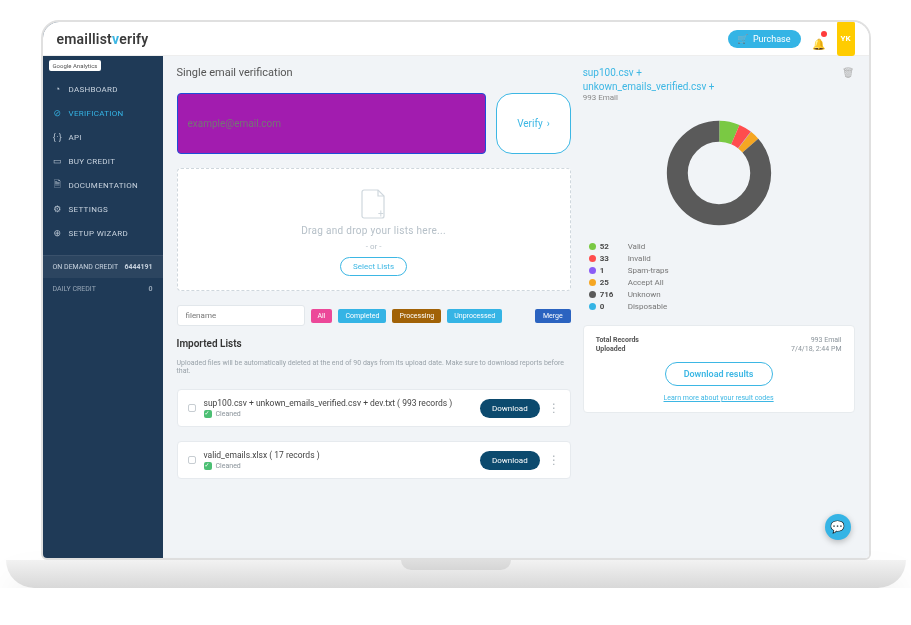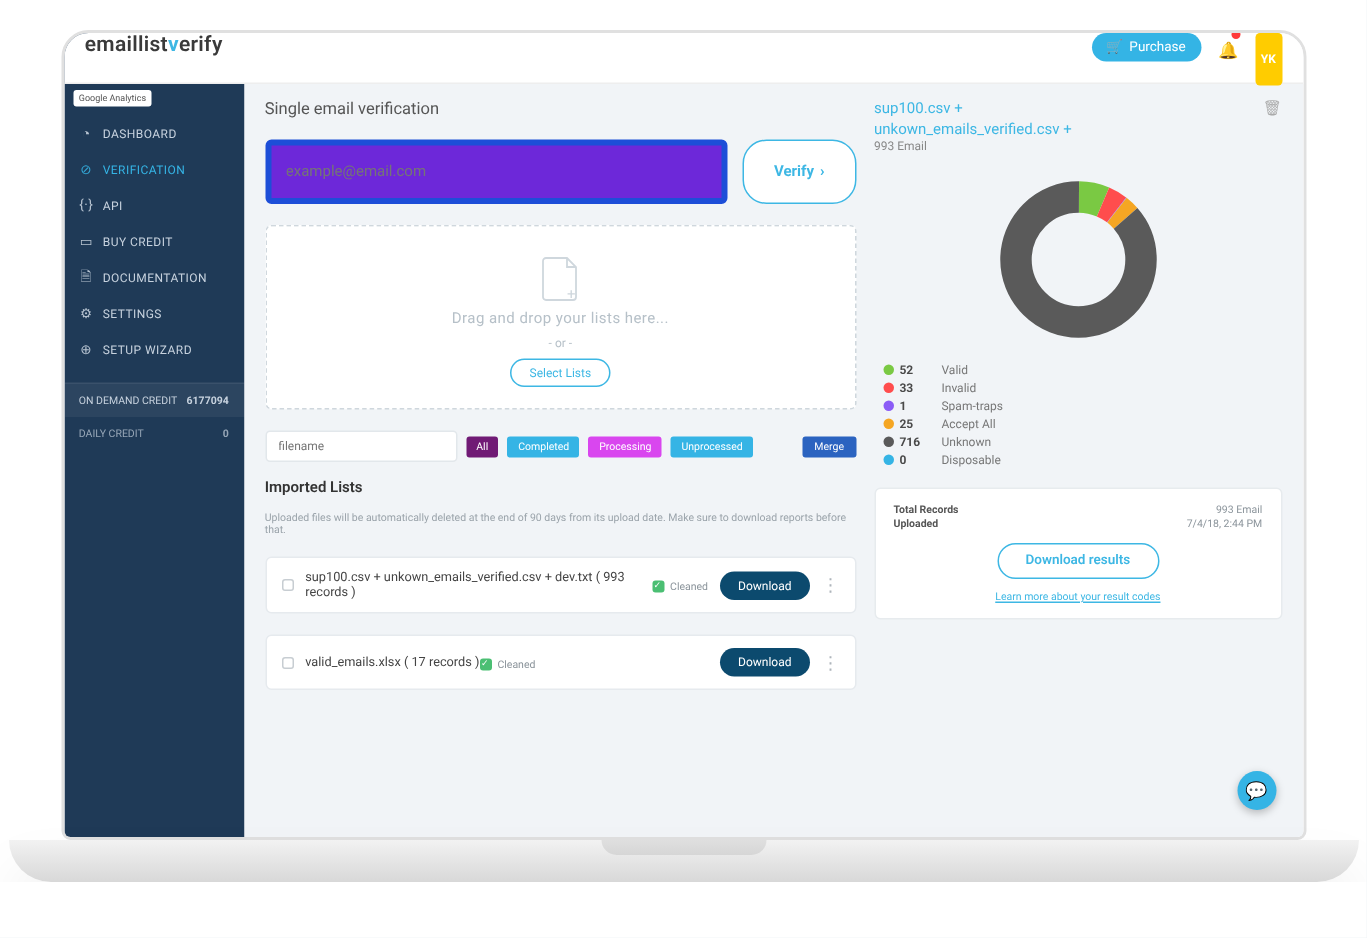--- a/index.html
+++ b/index.html
@@ -10,7 +10,7 @@
   .frame{display:flex;flex-direction:column;align-items:center}
 
   
-  .topbar{position:absolute;top:0;left:0;right:0;height:34px;background:#fff;border-bottom:1px solid #eee;display:flex;align-items:flex-start;padding:0 14px;z-index:3}
+  .topbar{position:absolute;top:0;left:0;right:0;height:34px;background:#fff;border-bottom:1px solid #eee;display:flex;align-items:center;padding:0 14px;z-index:3}
   .logo{font-weight:600;font-size:14px;color:#3a3a3a;letter-spacing:.2px}
   .logo .v{color:#3db7e4;font-weight:700}
   .topbar-spacer{flex:1}

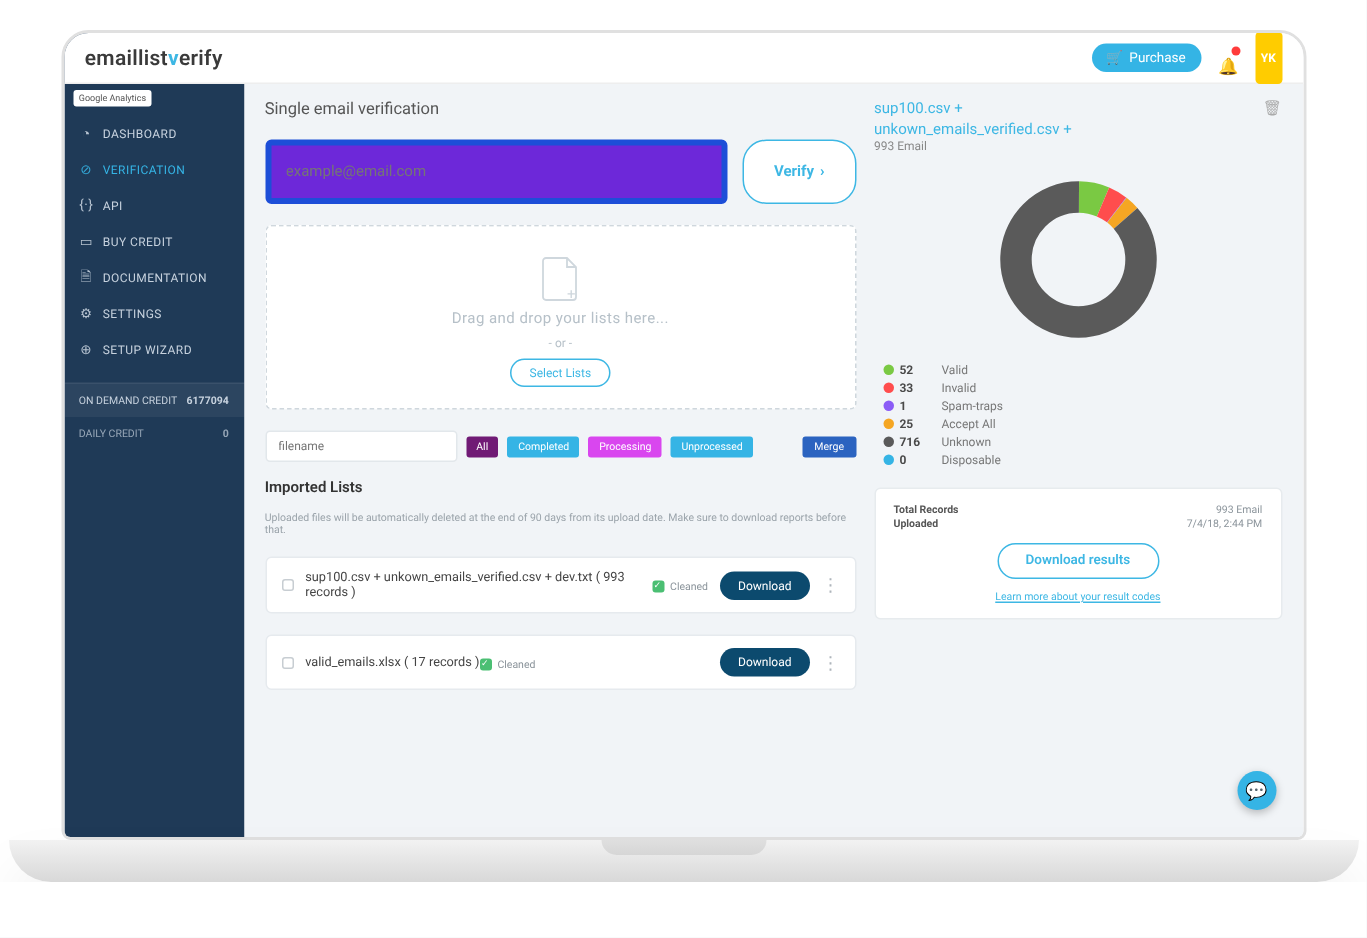--- a/index.html
+++ b/index.html
@@ -39,7 +39,7 @@
 
   .section-title{font-size:11px;color:#555;margin-bottom:6px}
   .single-row{display:flex;gap:10px}
-  .email-input{flex:1;border:4px solid #1d4ed8;background:#6d28d9;border-radius:4px;padding:12px 10px;font-size:10px;color:#b9c2c9}
+  .email-input{flex:1;border:1px solid #1d4ed8;background:#a21caf;border-radius:4px;padding:24px 10px;font-size:10px;color:#b9c2c9}
   .verify-btn{border:1.5px solid #3db7e4;color:#3db7e4;background:#fff;padding:7px 20px;border-radius:16px;font-size:10px;font-weight:700;cursor:pointer;display:flex;gap:4px;align-items:center}
 
   .dropzone{margin-top:6px;border:1px dashed #cfd7dd;background:#fff;border-radius:4px;padding:20px 10px 14px;display:flex;flex-direction:column;align-items:center;gap:6px}

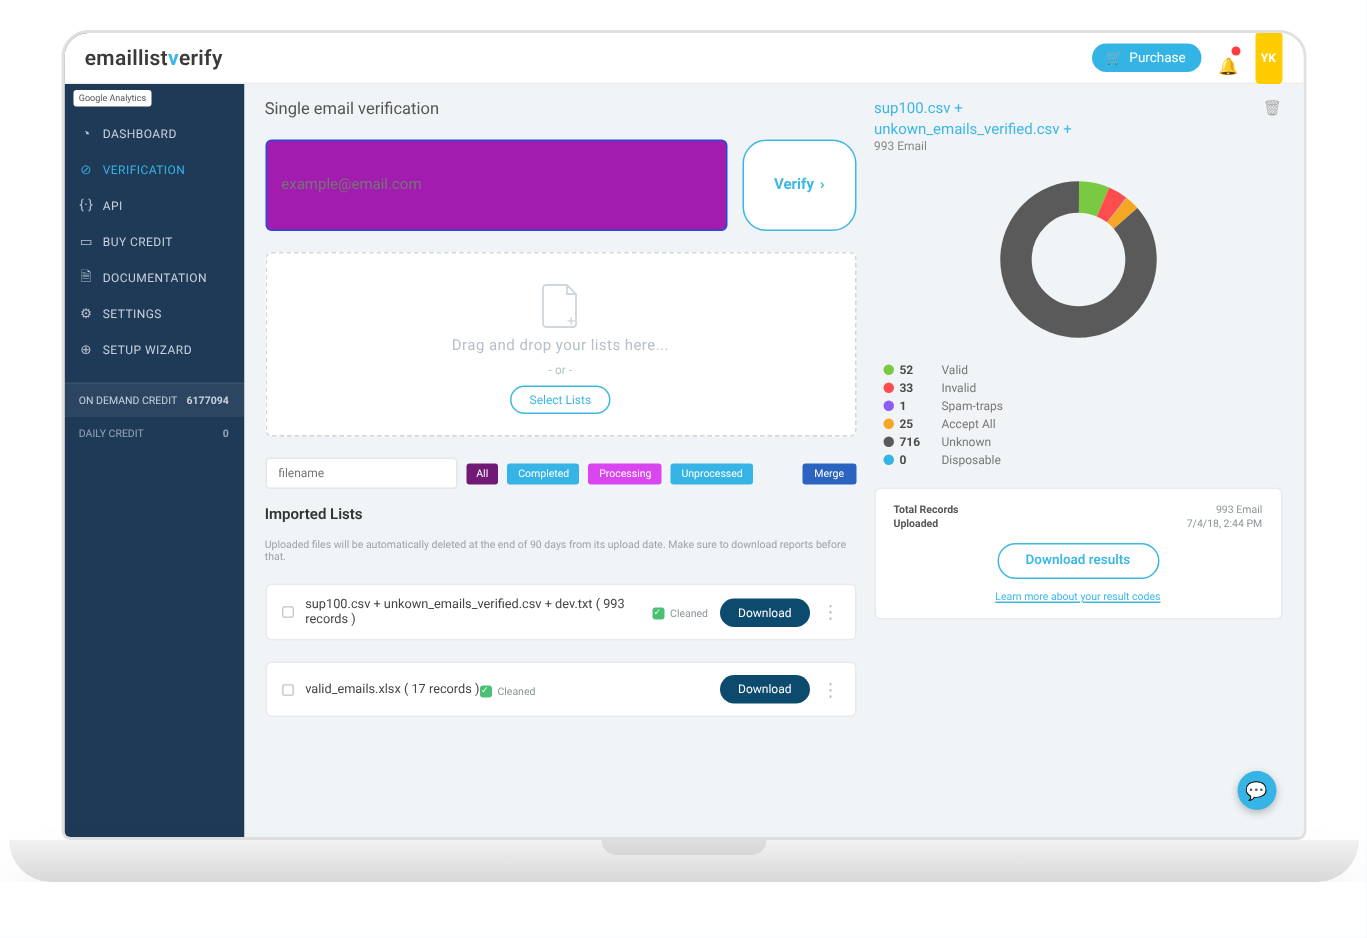--- a/index.html
+++ b/index.html
@@ -40,7 +40,7 @@
   .section-title{font-size:11px;color:#555;margin-bottom:6px}
   .single-row{display:flex;gap:10px}
   .email-input{flex:1;border:1px solid #1d4ed8;background:#a21caf;border-radius:4px;padding:24px 10px;font-size:10px;color:#b9c2c9}
-  .verify-btn{border:1.5px solid #3db7e4;color:#3db7e4;background:#fff;padding:7px 20px;border-radius:16px;font-size:10px;font-weight:700;cursor:pointer;display:flex;gap:4px;align-items:center}
+  .verify-btn{border:1.5px solid #3db7e4;color:#3db7e4;background:#fff;padding:7px 20px;border-radius:16px;font-size:10px;font-weight:400;cursor:pointer;display:flex;gap:4px;align-items:center}
 
   .dropzone{margin-top:6px;border:1px dashed #cfd7dd;background:#fff;border-radius:4px;padding:20px 10px 14px;display:flex;flex-direction:column;align-items:center;gap:6px}
   .file-ico{color:#cfd7dd}

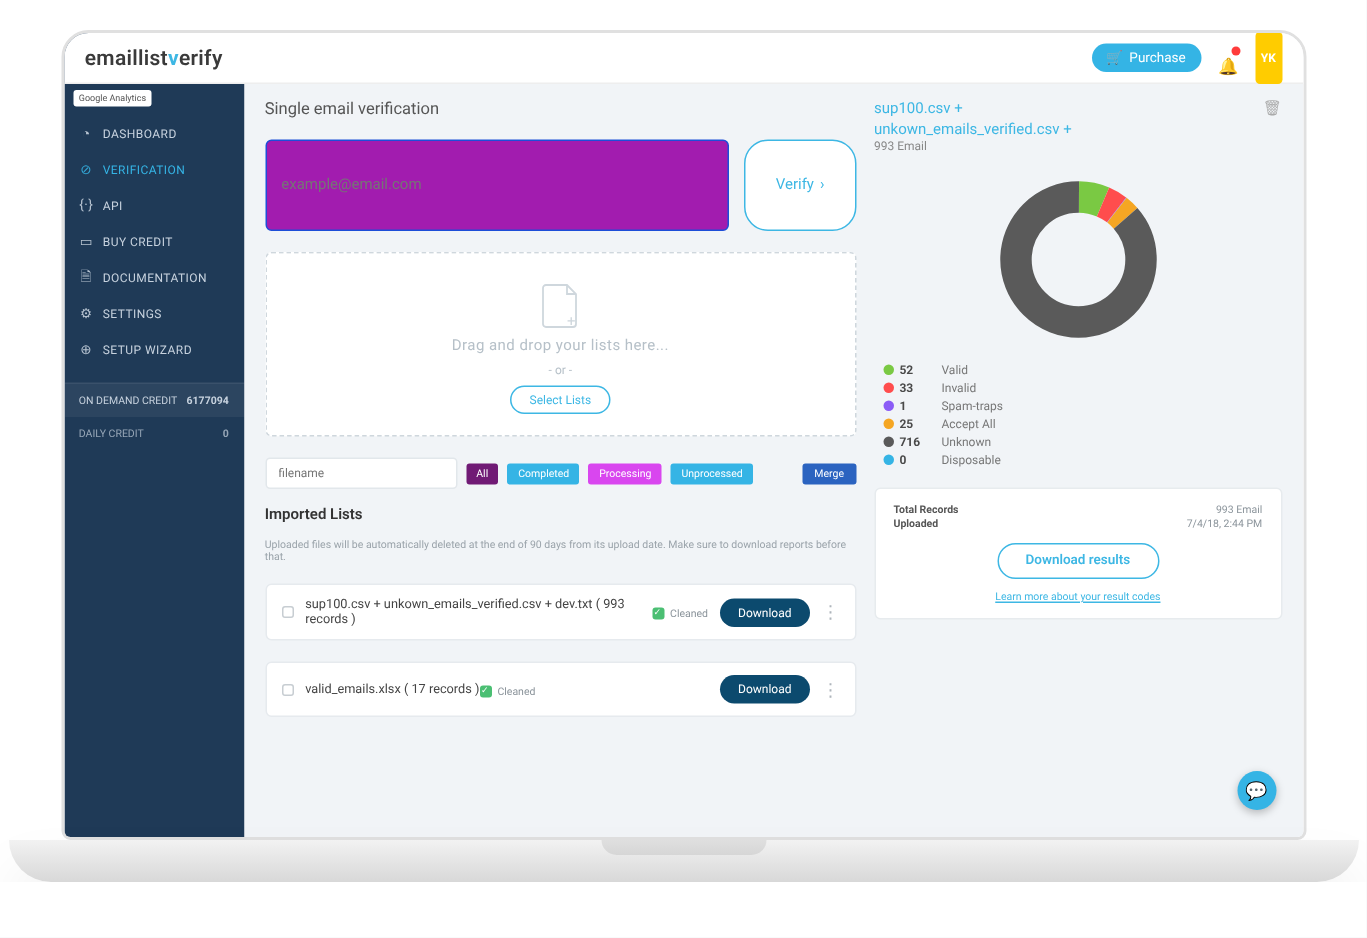--- a/index.html
+++ b/index.html
@@ -142,7 +142,7 @@
     <div class="credit-block">
       <div class="credit-row">
             <span>ON DEMAND CREDIT</span>
-            <span class="val">6177094</span>
+            <span class="val">6444191</span>
           </div>
       <div class="credit-row dim">
             <span>DAILY CREDIT</span>

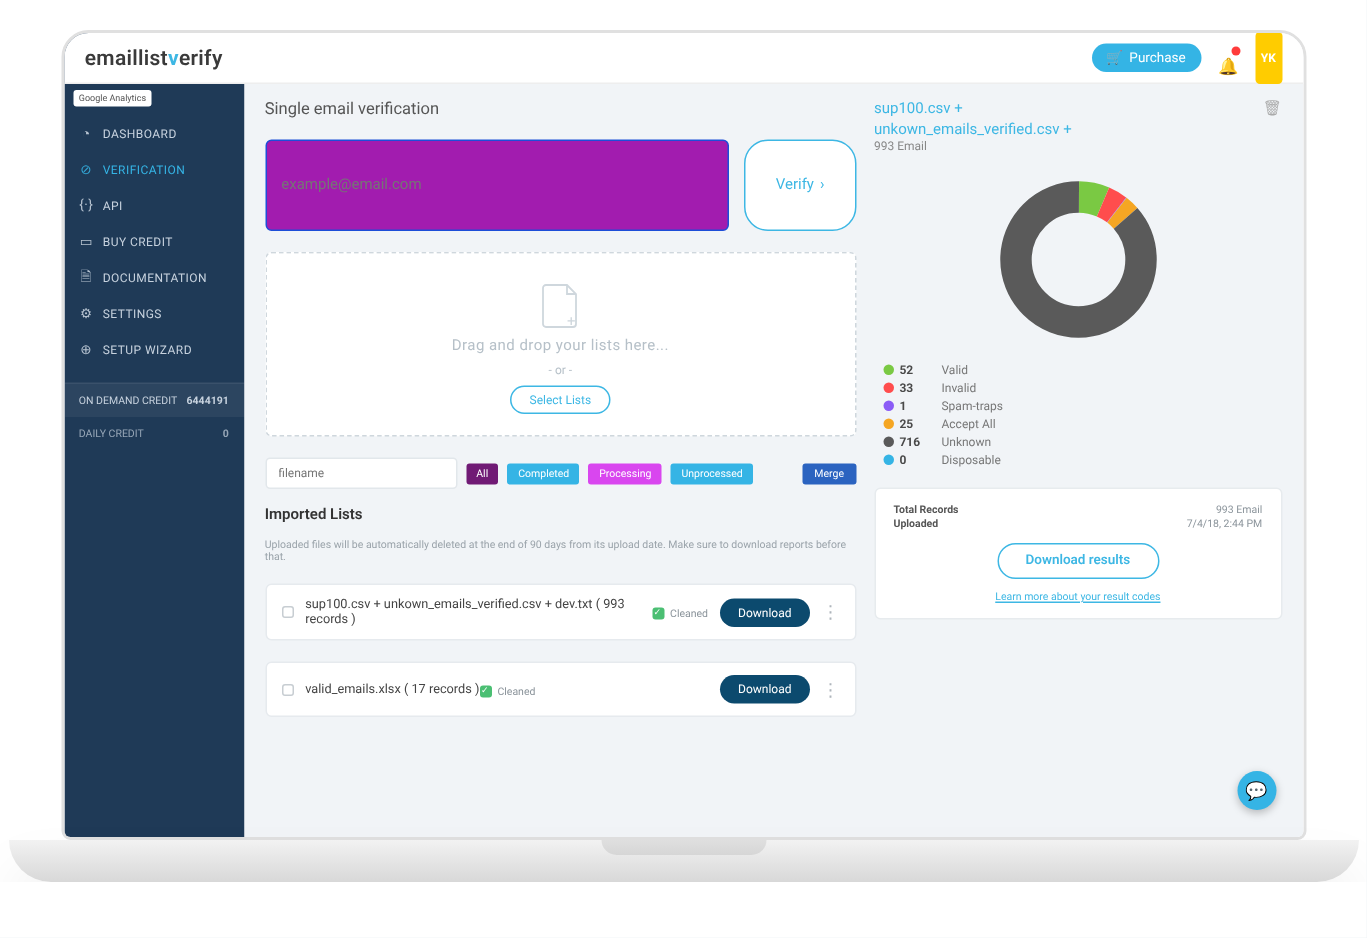--- a/index.html
+++ b/index.html
@@ -51,7 +51,7 @@
   .filter-row{display:flex;align-items:center;gap:6px;margin-top:6px}
   .filter-input{flex:1;border:1px solid #e2e7eb;background:#fff;border-radius:3px;padding:5px 8px;font-size:8px;color:#c6ccd1}
   .chip{font-size:7px;padding:3px 7px;border-radius:2px;color:#fff;cursor:pointer}
-  .chip.all{background:#701a75}
+  .chip.all{background:#ec4899}
   .chip.c1{background:#35b4e5}
   .chip.c2{background:#d946ef}
   .chip.c3{background:#35b4e5}

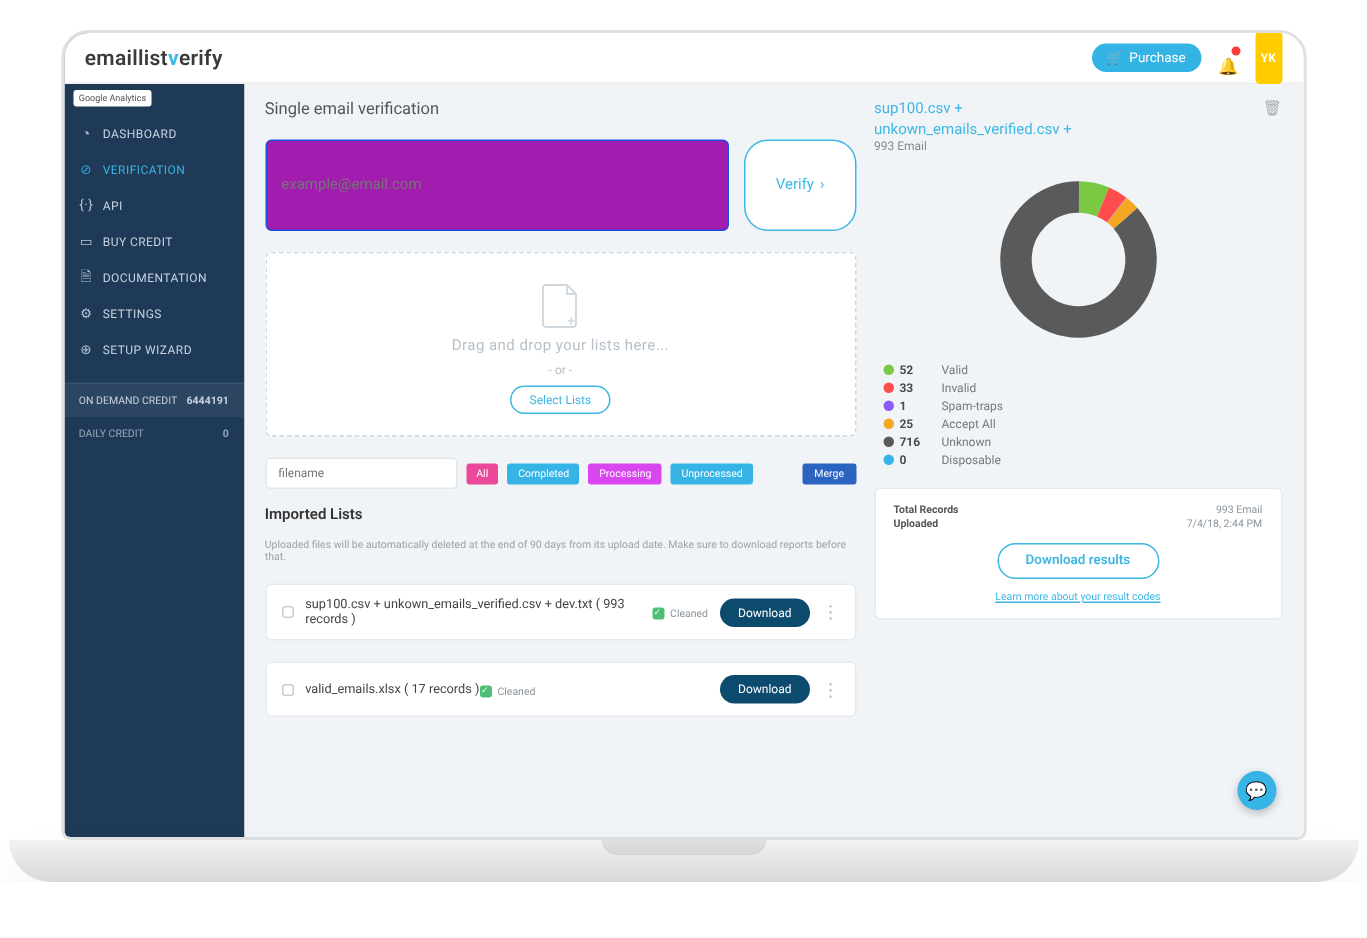--- a/index.html
+++ b/index.html
@@ -53,7 +53,7 @@
   .chip{font-size:7px;padding:3px 7px;border-radius:2px;color:#fff;cursor:pointer}
   .chip.all{background:#ec4899}
   .chip.c1{background:#35b4e5}
-  .chip.c2{background:#d946ef}
+  .chip.c2{background:#a16207}
   .chip.c3{background:#35b4e5}
   .merge-btn{background:#2b63c0;color:#fff;font-size:7px;padding:3px 8px;border-radius:2px;cursor:pointer}
 

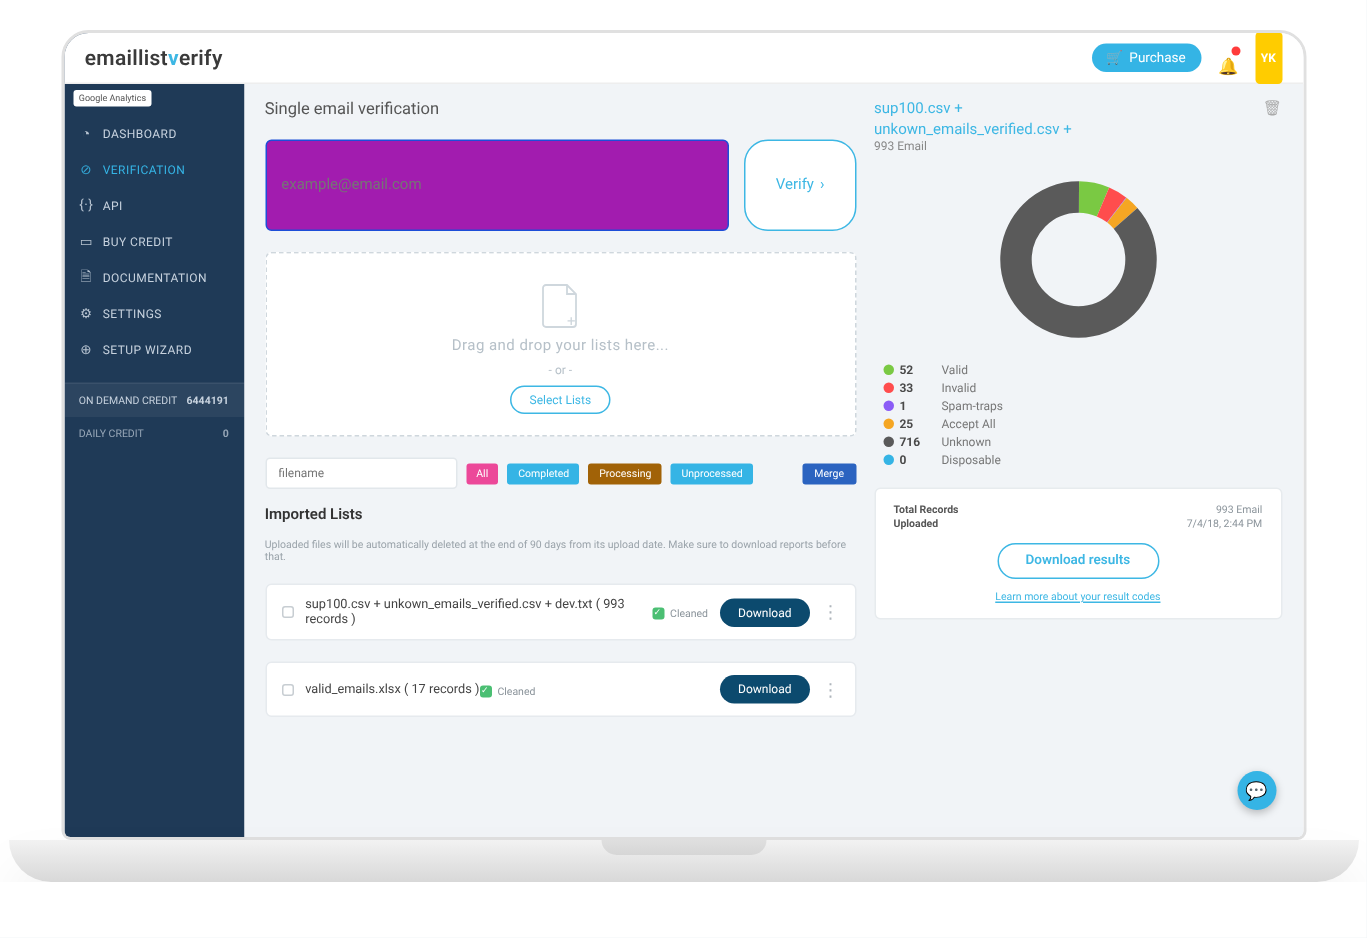--- a/index.html
+++ b/index.html
@@ -62,7 +62,7 @@
 
   .list-card{background:#fff;border:1px solid #e6eaee;border-radius:4px;padding:8px 10px;display:flex;align-items:center;gap:8px;margin-top:6px}
   .chk{width:8px;height:8px;border:1px solid #c7cdd2;border-radius:2px}
-  .list-body{flex:1;display:flex;flex-direction:row}
+  .list-body{flex:1;display:flex;flex-direction:column}
   .list-name{font-size:8.5px;color:#444}
   .list-status{font-size:7px;color:#8a939a;display:flex;align-items:center;gap:4px;margin-top:2px}
   .status-dot{width:8px;height:8px;background:#4bbf73;border-radius:2px;position:relative}

